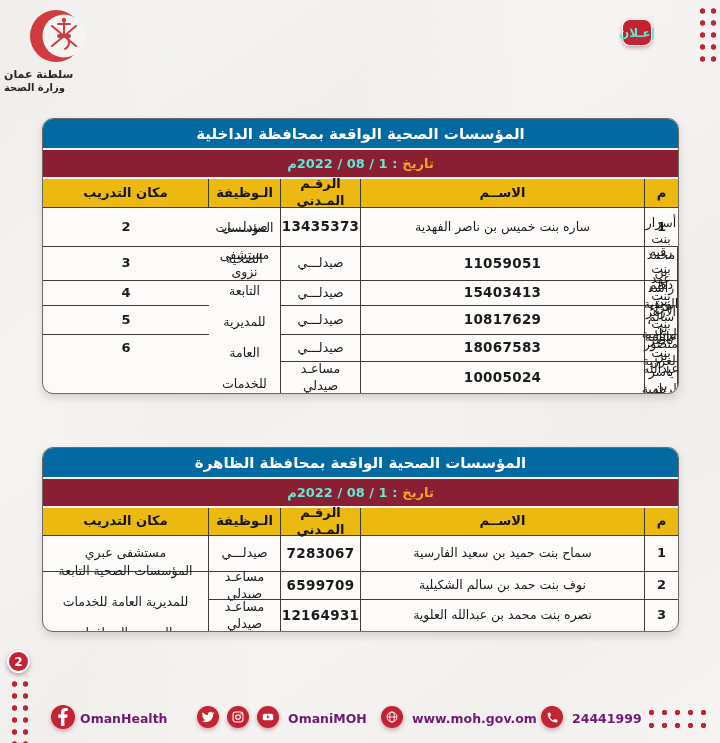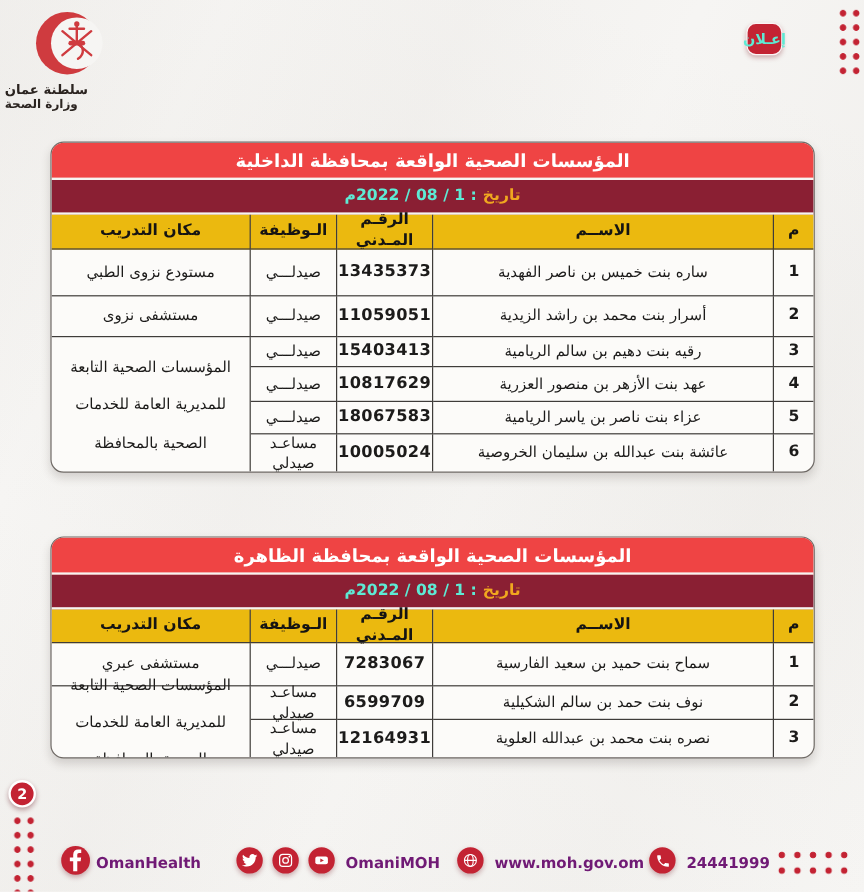--- a/index.html
+++ b/index.html
@@ -49,7 +49,7 @@
   .card1 { top:118px; }
   .card2 { top:447px; }
   .title-bar {
-    background:#ef4444; color:#fff; font-weight:bold; font-size:15px;
+    background:#0369a1; color:#fff; font-weight:bold; font-size:15px;
     height:31px; display:flex; align-items:center; justify-content:center;
     border-bottom:2px solid #f6f4f1;
   }

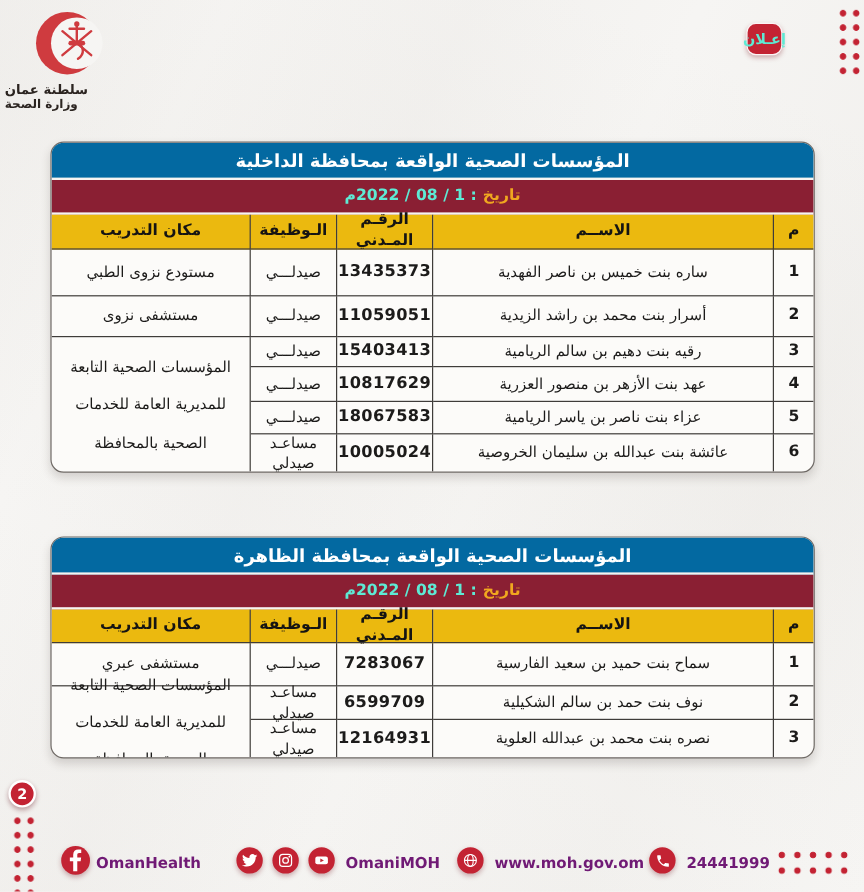--- a/index.html
+++ b/index.html
@@ -141,7 +141,6 @@
     <div class="cell c-name">ساره بنت خميس بن ناصر الفهدية</div>
     <div class="cell c-civil">13435373</div>
     <div class="cell c-job">صيدلـــي</div>
-    <div class="cell c-place">مستودع نزوى الطبي</div>
 
     <div class="cell c-no">2</div>
     <div class="cell c-name">أسرار بنت محمد بن راشد الزيدية</div>

